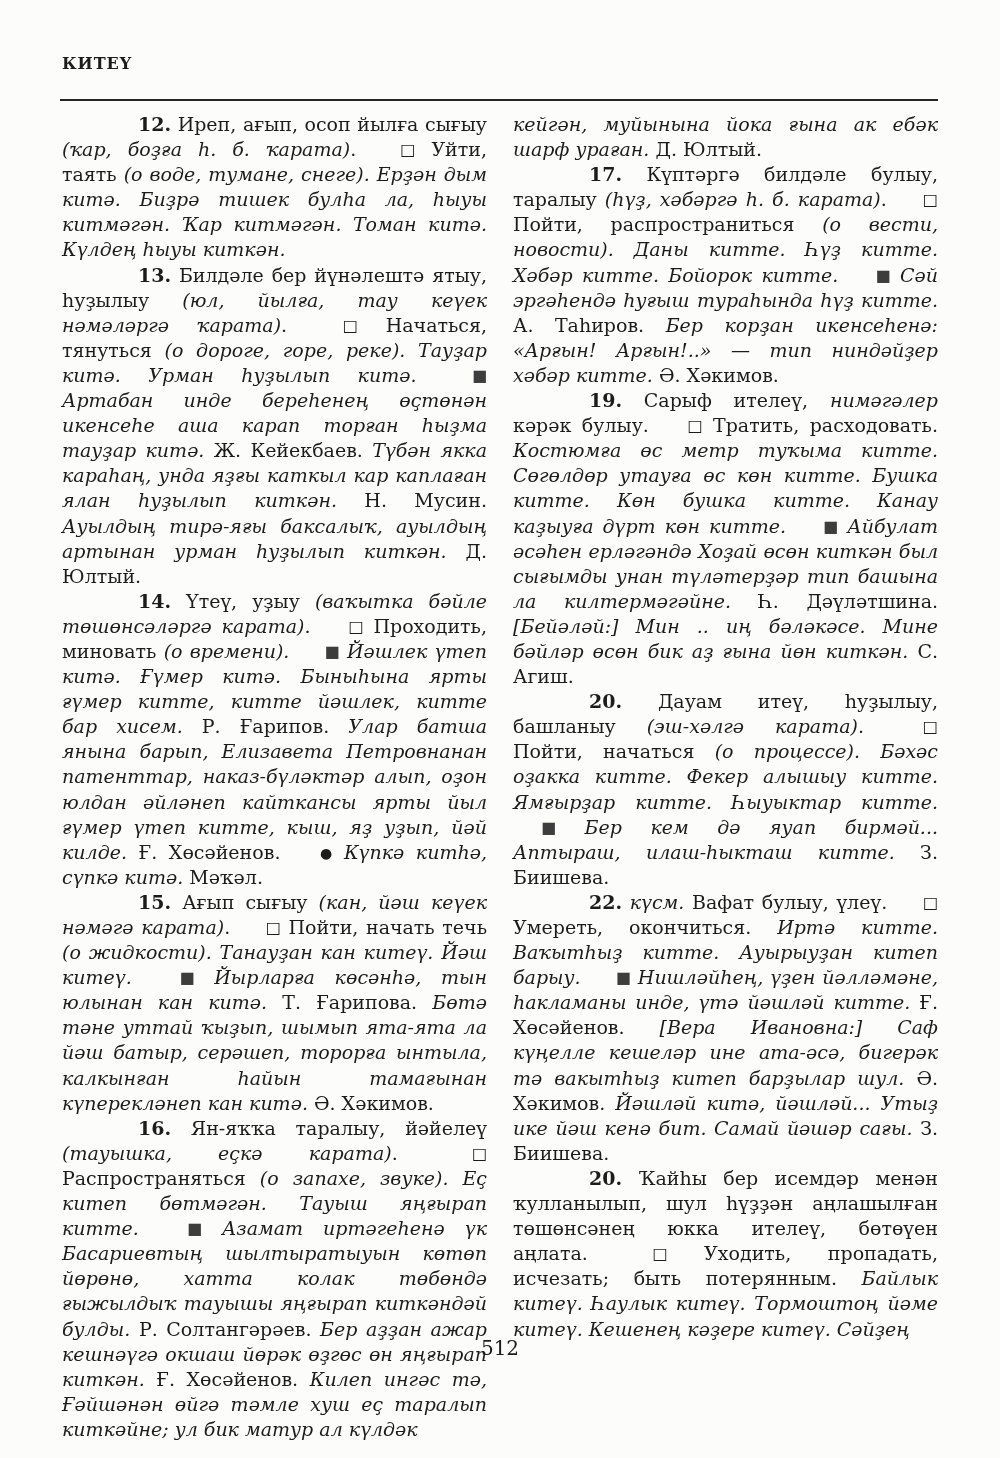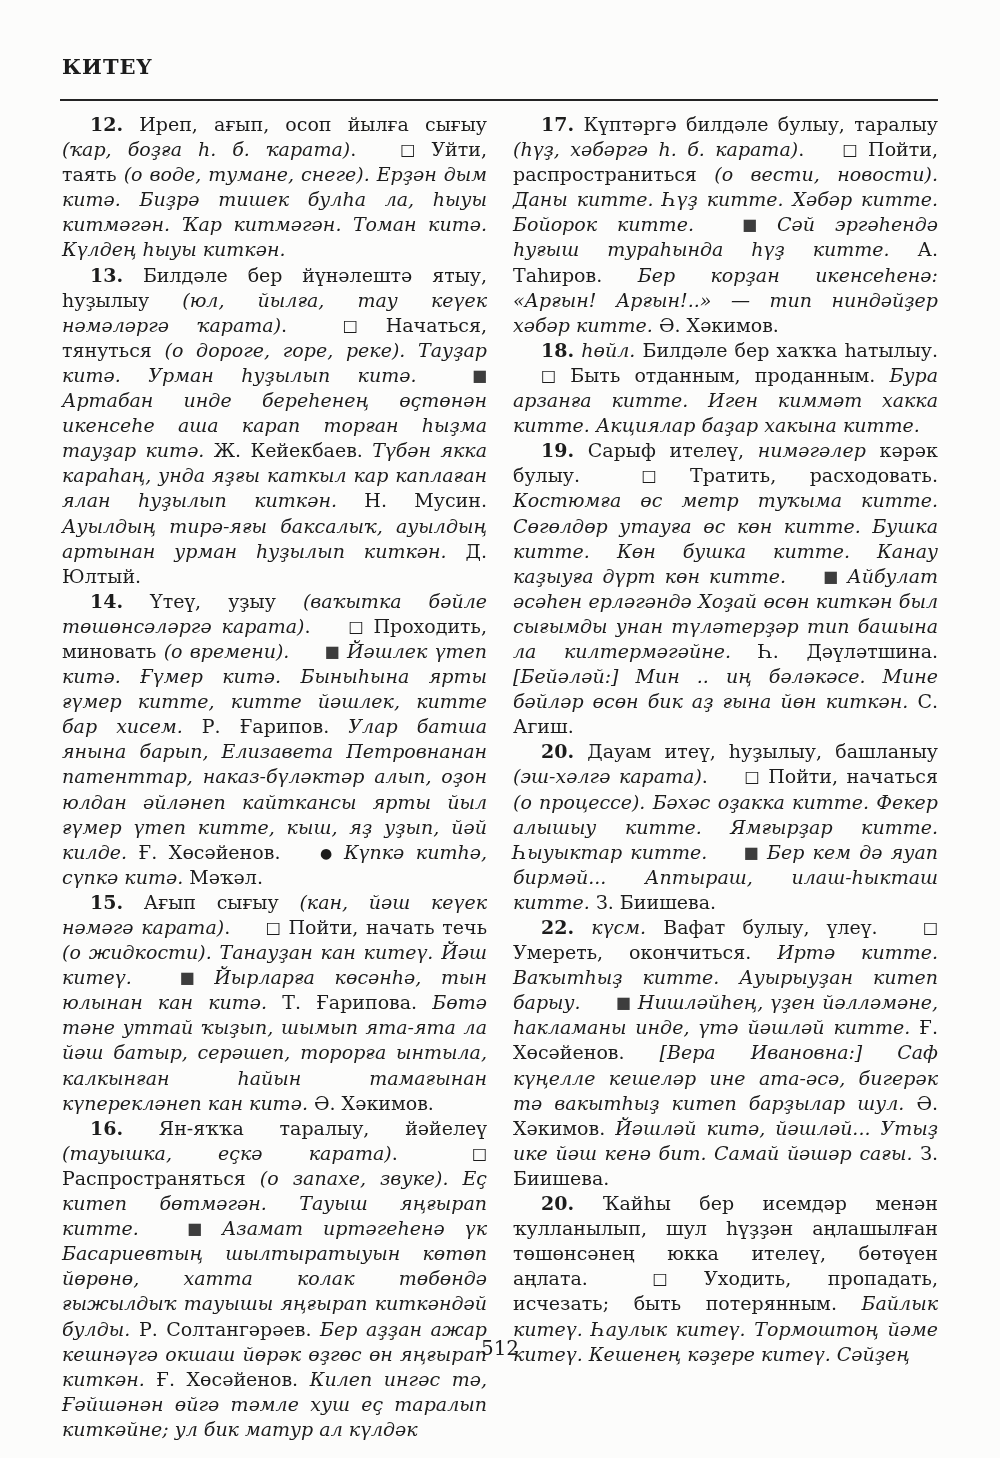--- a/index.html
+++ b/index.html
@@ -13,7 +13,7 @@
   }
   .head{
     position:absolute;left:62px;top:54px;
-    font-weight:bold;font-size:21px;letter-spacing:1px;
+    font-weight:bold;font-size:16px;letter-spacing:1px;
   }
   .rule{
     position:absolute;left:60px;top:99px;width:878px;

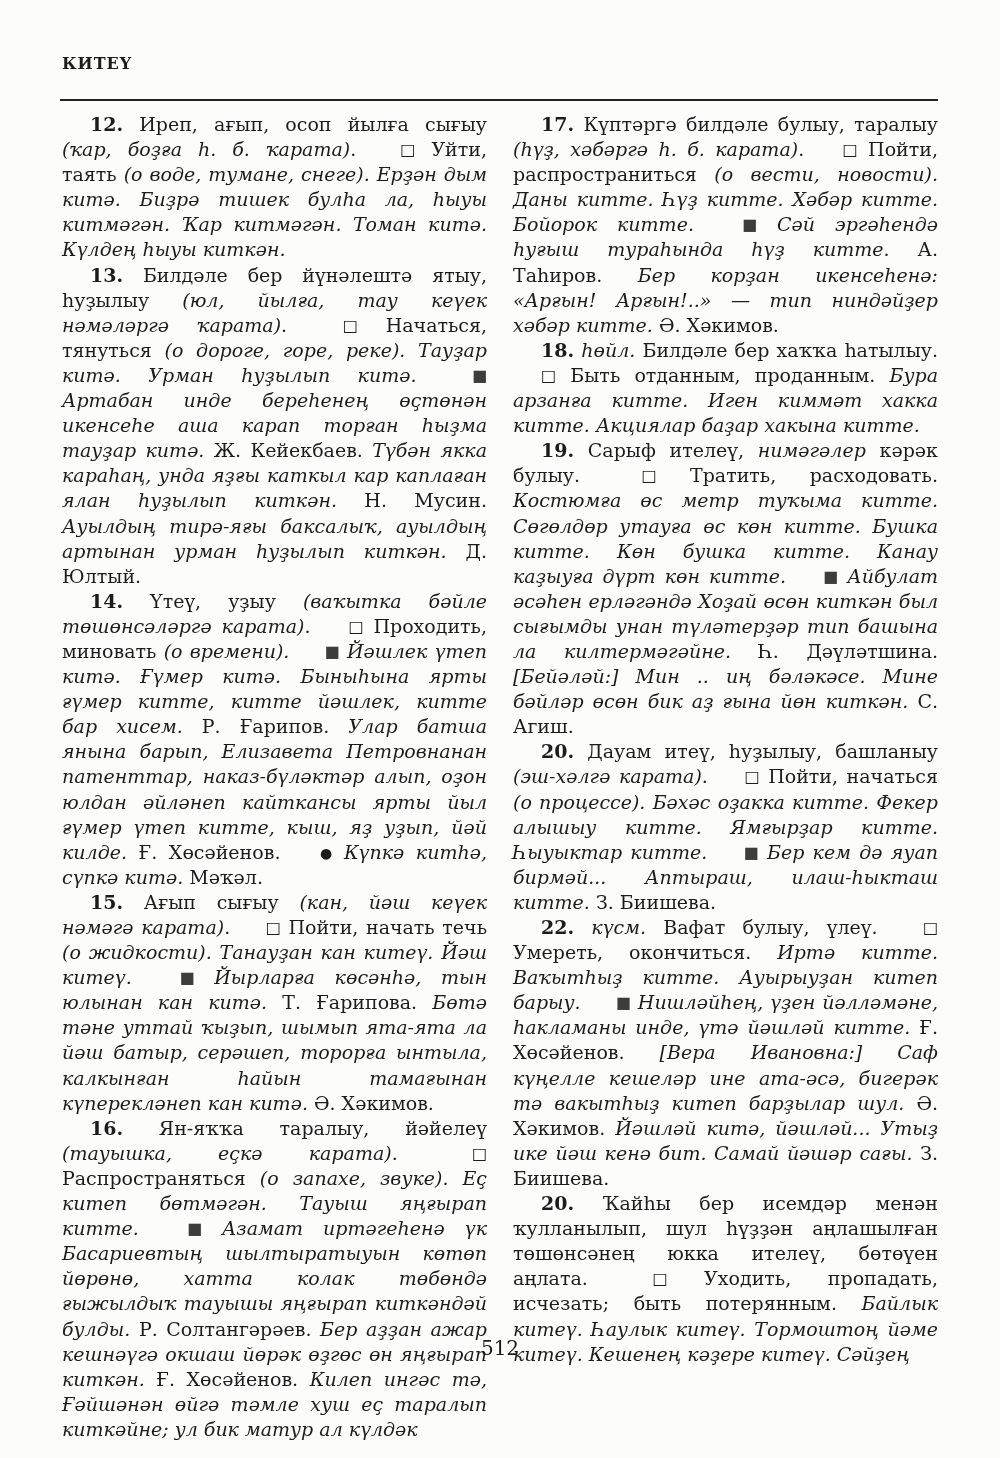--- a/index.html
+++ b/index.html
@@ -31,7 +31,7 @@
   }
   .col p{margin:0;}
   .ind{text-indent:28px;}
-  .b{font-weight:bold;}
+  .b{font-weight:bold;margin-left:48px;}
   .i{font-style:italic;}
   .n{font-style:normal;}
   .marker{font-style:normal;font-size:16px;line-height:1;display:inline-block;transform:translateY(-1px);}

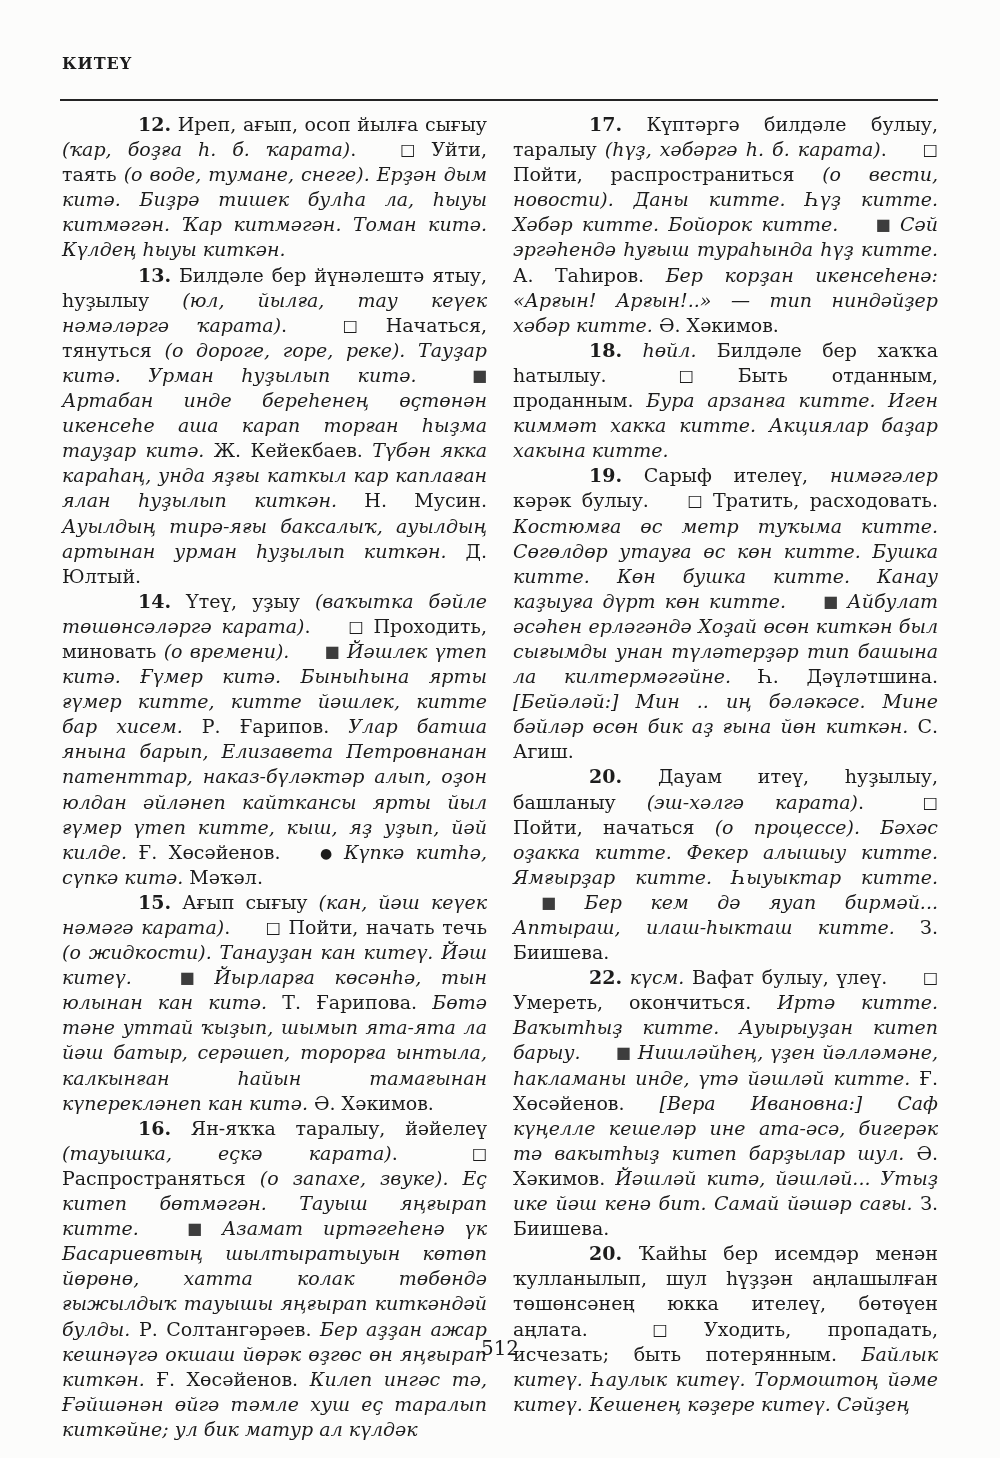--- a/index.html
+++ b/index.html
@@ -58,6 +58,7 @@
         <p class="par ind"><span class="b">16.</span><span class="n"> Ян-яҡҡа таралыу, йәйелеү </span><span class="i">(тауышка, еҫкә карата)</span><span class="n">. </span><span class="marker m_tr">□</span><span class="n"> Распространяться </span><span class="i">(о запахе, звуке). Еҫ китеп бөтмәгән. Тауыш яңғырап китте. </span><span class="marker m_ex">■</span><span class="i"> Азамат иртәгеһенә үк Басариевтың шылтыратыуын көтөп йөрөнө, хатта колак төбөндә ғыжылдыҡ тауышы яңғырап киткәндәй булды.</span><span class="n"> Р. Солтангәрәев. </span><span class="i">Бер аҙҙан ажар кешнәүгә окшаш йөрәк өҙгөс өн яңғырап киткән.</span><span class="n"> Ғ. Хөсәйенов. </span><span class="i">Килеп ингәс тә, Ғәйшәнән өйгә тәмле хуш еҫ таралып киткәйне; ул бик матур ал күлдәк</span></p>
       </div>
     <div class="col" id="col-right">
+        <p class="par"><span class="i">кейгән, муйынына йока ғына ак ебәк шарф ураған.</span><span class="n"> Д. Юлтый.</span></p>
         <p class="par ind"><span class="b">17.</span><span class="n"> Күптәргә билдәле булыу, таралыу </span><span class="i">(һүҙ, хәбәргә һ. б. карата)</span><span class="n">. </span><span class="marker m_tr">□</span><span class="n"> Пойти, распространиться </span><span class="i">(о вести, новости). Даны китте. Һүҙ китте. Хәбәр китте. Бойорок китте. </span><span class="marker m_ex">■</span><span class="i"> Сәй эргәһендә һуғыш тураһында һүҙ китте.</span><span class="n"> А. Таһиров. </span><span class="i">Бер корҙан икенсеһенә: «Арғын! Арғын!..» — тип ниндәйҙер хәбәр китте.</span><span class="n"> Ә. Хәкимов.</span></p>
         <p class="par ind"><span class="b">18.</span><span class="i"> һөйл.</span><span class="n"> Билдәле бер хаҡҡа һатылыу. </span><span class="marker m_tr">□</span><span class="n"> Быть отданным, проданным. </span><span class="i">Бура арзанға китте. Иген киммәт хакка китте. Акциялар баҙар хакына китте.</span></p>
         <p class="par ind"><span class="b">19.</span><span class="n"> Сарыф ителеү, </span><span class="i">нимәгәлер</span><span class="n"> кәрәк булыу. </span><span class="marker m_tr">□</span><span class="n"> Тратить, расходовать. </span><span class="i">Костюмға өс метр туҡыма китте. Сөгөлдөр утауға өс көн китте. Бушка китте. Көн бушка китте. Канау каҙыуға дүрт көн китте. </span><span class="marker m_ex">■</span><span class="i"> Айбулат әсәһен ерләгәндә Хоҙай өсөн киткән был сығымды унан түләтерҙәр тип башына ла килтермәгәйне.</span><span class="n"> Һ. Дәүләтшина. </span><span class="i">[Бейәләй:] Мин .. иң бәләкәсе. Мине бәйләр өсөн бик аҙ ғына йөн киткән.</span><span class="n"> С. Агиш.</span></p>

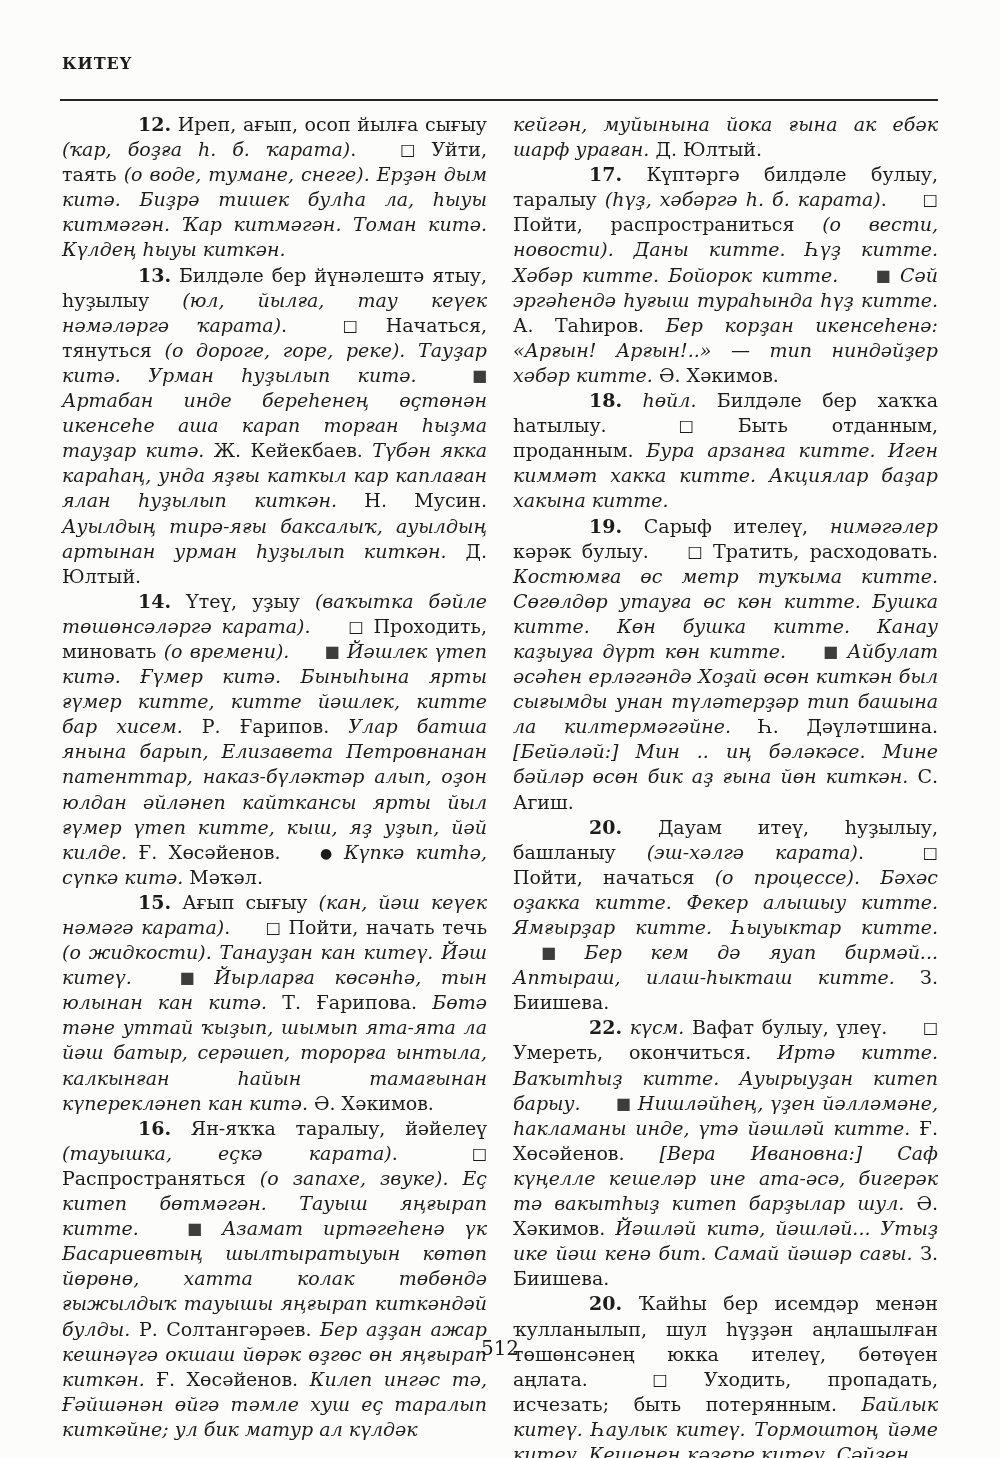--- a/index.html
+++ b/index.html
@@ -60,7 +60,6 @@
     <div class="col" id="col-right">
         <p class="par"><span class="i">кейгән, муйынына йока ғына ак ебәк шарф ураған.</span><span class="n"> Д. Юлтый.</span></p>
         <p class="par ind"><span class="b">17.</span><span class="n"> Күптәргә билдәле булыу, таралыу </span><span class="i">(һүҙ, хәбәргә һ. б. карата)</span><span class="n">. </span><span class="marker m_tr">□</span><span class="n"> Пойти, распространиться </span><span class="i">(о вести, новости). Даны китте. Һүҙ китте. Хәбәр китте. Бойорок китте. </span><span class="marker m_ex">■</span><span class="i"> Сәй эргәһендә һуғыш тураһында һүҙ китте.</span><span class="n"> А. Таһиров. </span><span class="i">Бер корҙан икенсеһенә: «Арғын! Арғын!..» — тип ниндәйҙер хәбәр китте.</span><span class="n"> Ә. Хәкимов.</span></p>
-        <p class="par ind"><span class="b">18.</span><span class="i"> һөйл.</span><span class="n"> Билдәле бер хаҡҡа һатылыу. </span><span class="marker m_tr">□</span><span class="n"> Быть отданным, проданным. </span><span class="i">Бура арзанға китте. Иген киммәт хакка китте. Акциялар баҙар хакына китте.</span></p>
         <p class="par ind"><span class="b">19.</span><span class="n"> Сарыф ителеү, </span><span class="i">нимәгәлер</span><span class="n"> кәрәк булыу. </span><span class="marker m_tr">□</span><span class="n"> Тратить, расходовать. </span><span class="i">Костюмға өс метр туҡыма китте. Сөгөлдөр утауға өс көн китте. Бушка китте. Көн бушка китте. Канау каҙыуға дүрт көн китте. </span><span class="marker m_ex">■</span><span class="i"> Айбулат әсәһен ерләгәндә Хоҙай өсөн киткән был сығымды унан түләтерҙәр тип башына ла килтермәгәйне.</span><span class="n"> Һ. Дәүләтшина. </span><span class="i">[Бейәләй:] Мин .. иң бәләкәсе. Мине бәйләр өсөн бик аҙ ғына йөн киткән.</span><span class="n"> С. Агиш.</span></p>
         <p class="par ind"><span class="b">20.</span><span class="n"> Дауам итеү, һуҙылыу, башланыу </span><span class="i">(эш-хәлгә карата)</span><span class="n">. </span><span class="marker m_tr">□</span><span class="n"> Пойти, начаться </span><span class="i">(о процессе). Бәхәс оҙакка китте. Фекер алышыу китте. Ямғырҙар китте. Һыуыктар китте. </span><span class="marker m_ex">■</span><span class="i"> Бер кем дә яуап бирмәй... Аптыраш, илаш-һыкташ китте.</span><span class="n"> З. Биишева.</span></p>
         <p class="par ind"><span class="b">22.</span><span class="i"> күсм.</span><span class="n"> Вафат булыу, үлеү. </span><span class="marker m_tr">□</span><span class="n"> Умереть, окончиться. </span><span class="i">Иртә китте. Ваҡытһыҙ китте. Ауырыуҙан китеп барыу. </span><span class="marker m_ex">■</span><span class="i"> Нишләйһең, үҙен йәлләмәне, һакламаны инде, үтә йәшләй китте.</span><span class="n"> Ғ. Хөсәйенов. </span><span class="i">[Вера Ивановна:] Саф күңелле кешеләр ине ата-әсә, бигерәк тә вакытһыҙ китеп барҙылар шул.</span><span class="n"> Ә. Хәкимов. </span><span class="i">Йәшләй китә, йәшләй... Утыҙ ике йәш кенә бит. Самай йәшәр сағы.</span><span class="n"> З. Биишева.</span></p>

